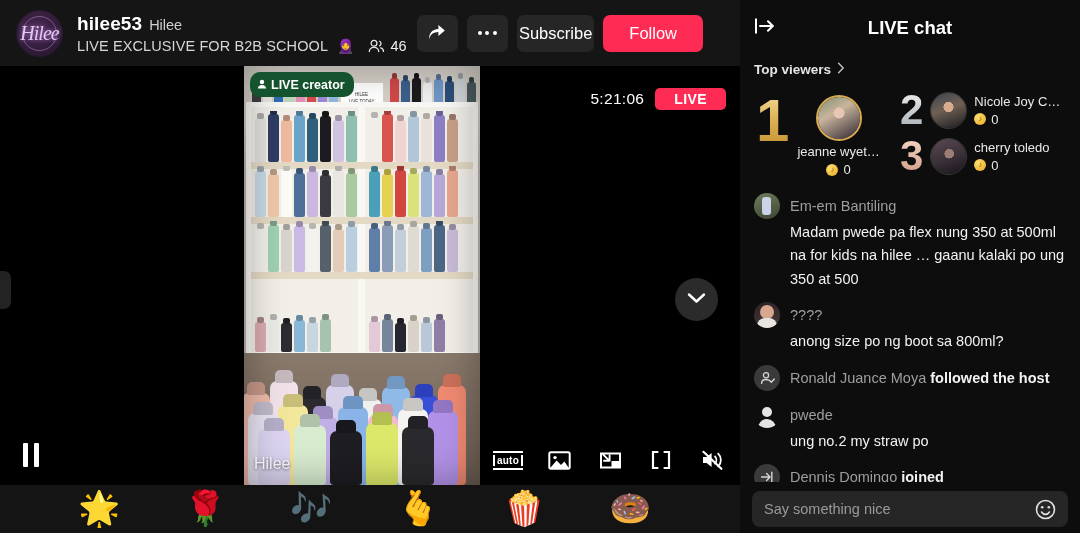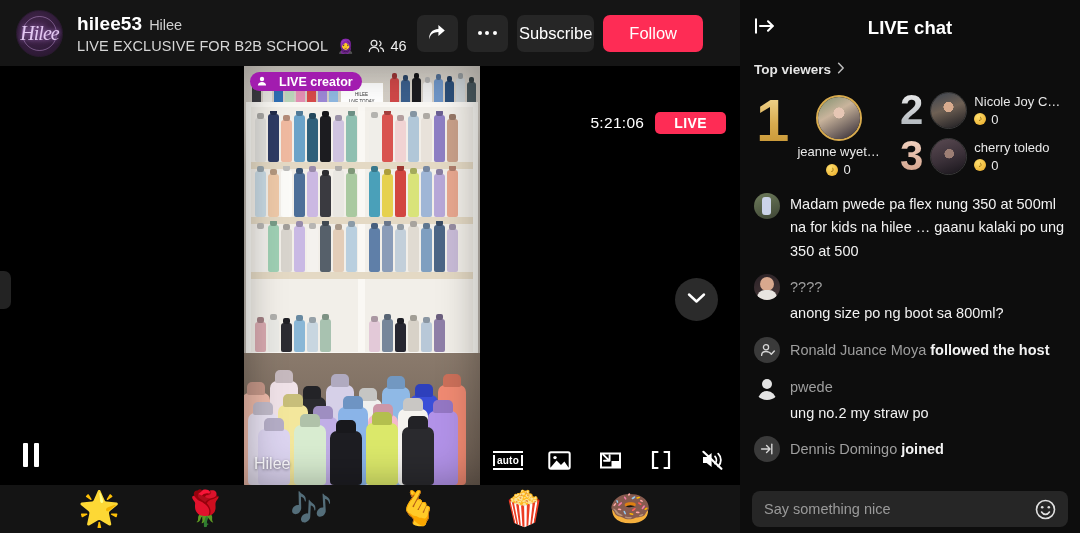--- a/index.html
+++ b/index.html
@@ -105,9 +105,9 @@
   #video .vignette { position:absolute; inset:0; box-shadow:inset 0 0 40px rgba(0,0,0,.35); }
 
   #live-creator {
-    position:absolute; left:6px; top:6px; height:19px; padding:0 9px 0 7px;
-    background:#a21caf; color:#fff; border-radius:10px; display:flex; align-items:center;
-    gap:12px; font-size:12.5px; font-weight:bold; z-index:3;
+    position:absolute; left:6px; top:6px; height:25px; padding:0 9px 0 7px;
+    background:#14532d; color:#fff; border-radius:10px; display:flex; align-items:center;
+    gap:4px; font-size:12.5px; font-weight:bold; z-index:3;
   }
   #watermark {
     position:absolute; left:10px; bottom:12px; color:rgba(255,255,255,.82);

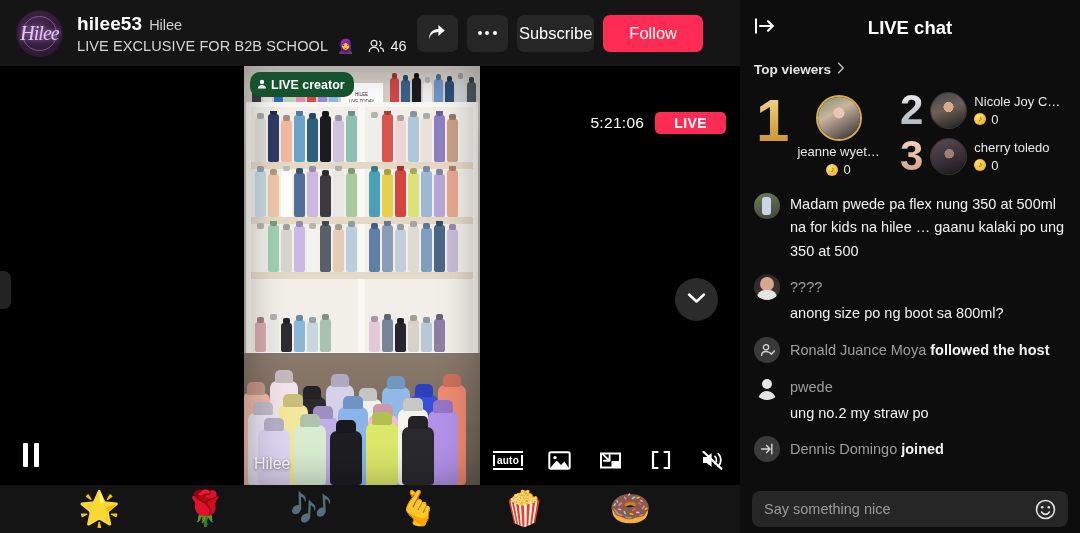--- a/index.html
+++ b/index.html
@@ -114,7 +114,7 @@
     font-size:16px; z-index:3; text-shadow:0 1px 3px rgba(0,0,0,.55);
   }
 
-  #timer-wrap { position:absolute; right:14px; top:22px; display:flex; align-items:center; gap:11px; z-index:4;margin-top:24px; }
+  #timer-wrap { position:absolute; right:14px; top:22px; display:flex; align-items:center; gap:11px; z-index:4; }
   #timer { color:#fff; font-size:15.5px; letter-spacing:.3px; }
   #live-badge {
     background:#fe2c55; color:#fff; font-size:14px; font-weight:bold;

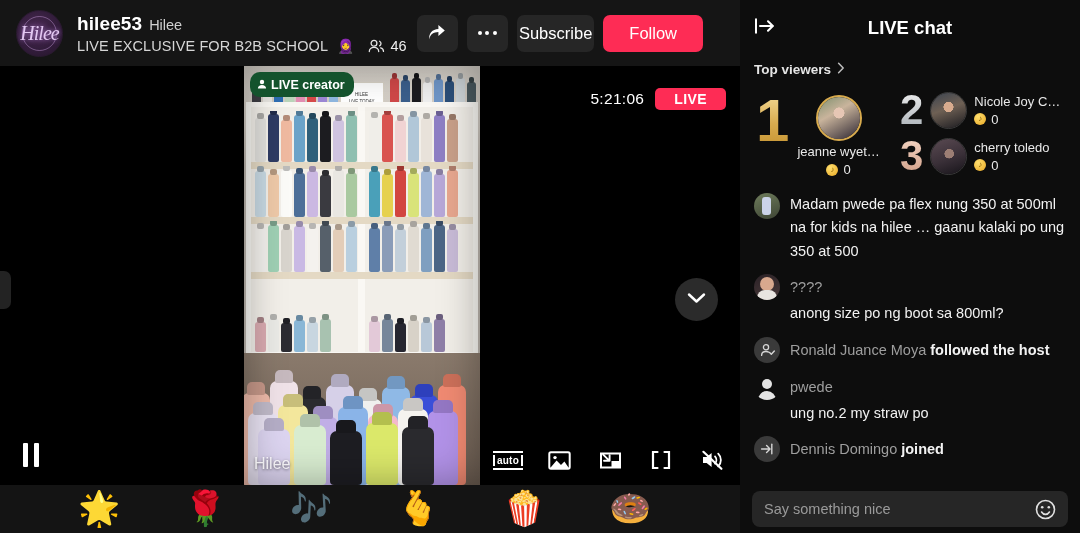--- a/index.html
+++ b/index.html
@@ -563,6 +563,7 @@
           <span style="position:absolute;inset:0;background:linear-gradient(160deg,#6f7d5c,#3d4434)"></span>
           <span style="position:absolute;left:8px;top:4px;width:9px;height:18px;background:#cbd3e8;border-radius:3px"></span>
         </span>
+        <span class="nm">Em-em Bantiling</span>
         <span class="tx">Madam pwede pa flex nung 350 at 500ml na for kids na hilee … gaanu kalaki po ung 350 at 500</span>
       </div>
 

